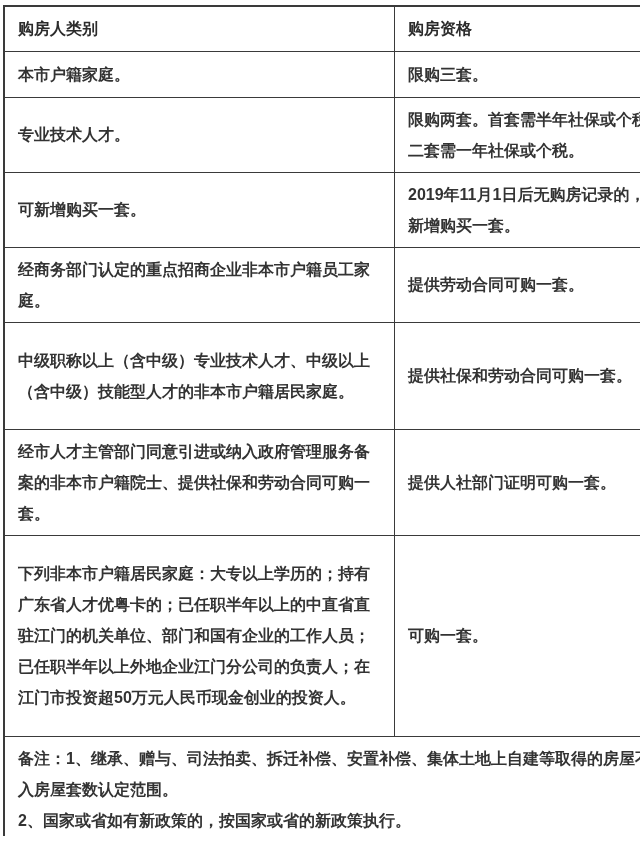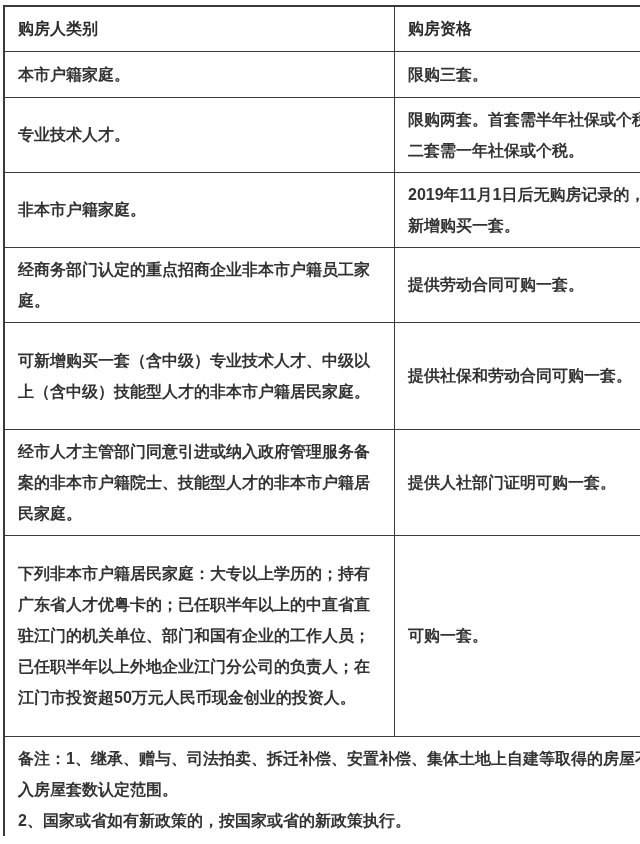--- a/index.html
+++ b/index.html
@@ -87,7 +87,7 @@
     <td class="col-qual">限购两套。首套需半年社保或个税，二套需一年社保或个税。</td>
   </tr>
         <tr>
-    <td class="col-cat">非本市户籍家庭。</td>
+    <td class="col-cat">可新增购买一套。</td>
     <td class="col-qual">2019年11月1日后无购房记录的，可新增购买一套。</td>
   </tr>
         <tr>

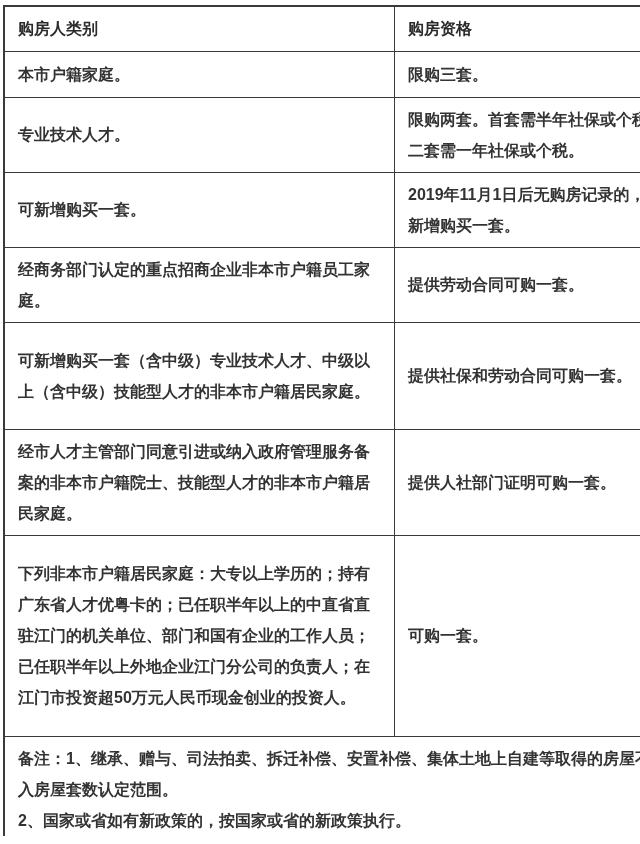--- a/index.html
+++ b/index.html
@@ -95,7 +95,7 @@
     <td class="col-qual">提供劳动合同可购一套。</td>
   </tr>
         <tr>
-    <td class="col-cat">可新增购买一套（含中级）专业技术人才、中级以上（含中级）技能型人才的非本市户籍居民家庭。</td>
+    <td class="col-cat">中级职称以上（含中级）专业技术人才、中级以上（含中级）技能型人才的非本市户籍居民家庭。</td>
     <td class="col-qual">提供社保和劳动合同可购一套。</td>
   </tr>
         <tr>

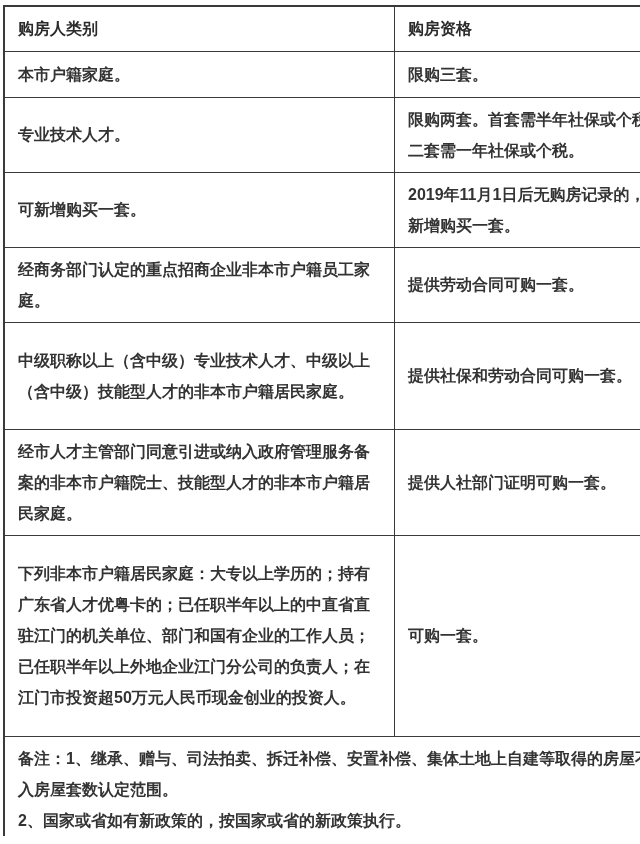--- a/index.html
+++ b/index.html
@@ -99,7 +99,7 @@
     <td class="col-qual">提供社保和劳动合同可购一套。</td>
   </tr>
         <tr>
-    <td class="col-cat">经市人才主管部门同意引进或纳入政府管理服务备案的非本市户籍院士、技能型人才的非本市户籍居民家庭。</td>
+    <td class="col-cat">经市人才主管部门同意引进或纳入政府管理服务备案的非本市户籍院士、提供社保和劳动合同可购一套。</td>
     <td class="col-qual">提供人社部门证明可购一套。</td>
   </tr>
         <tr>

